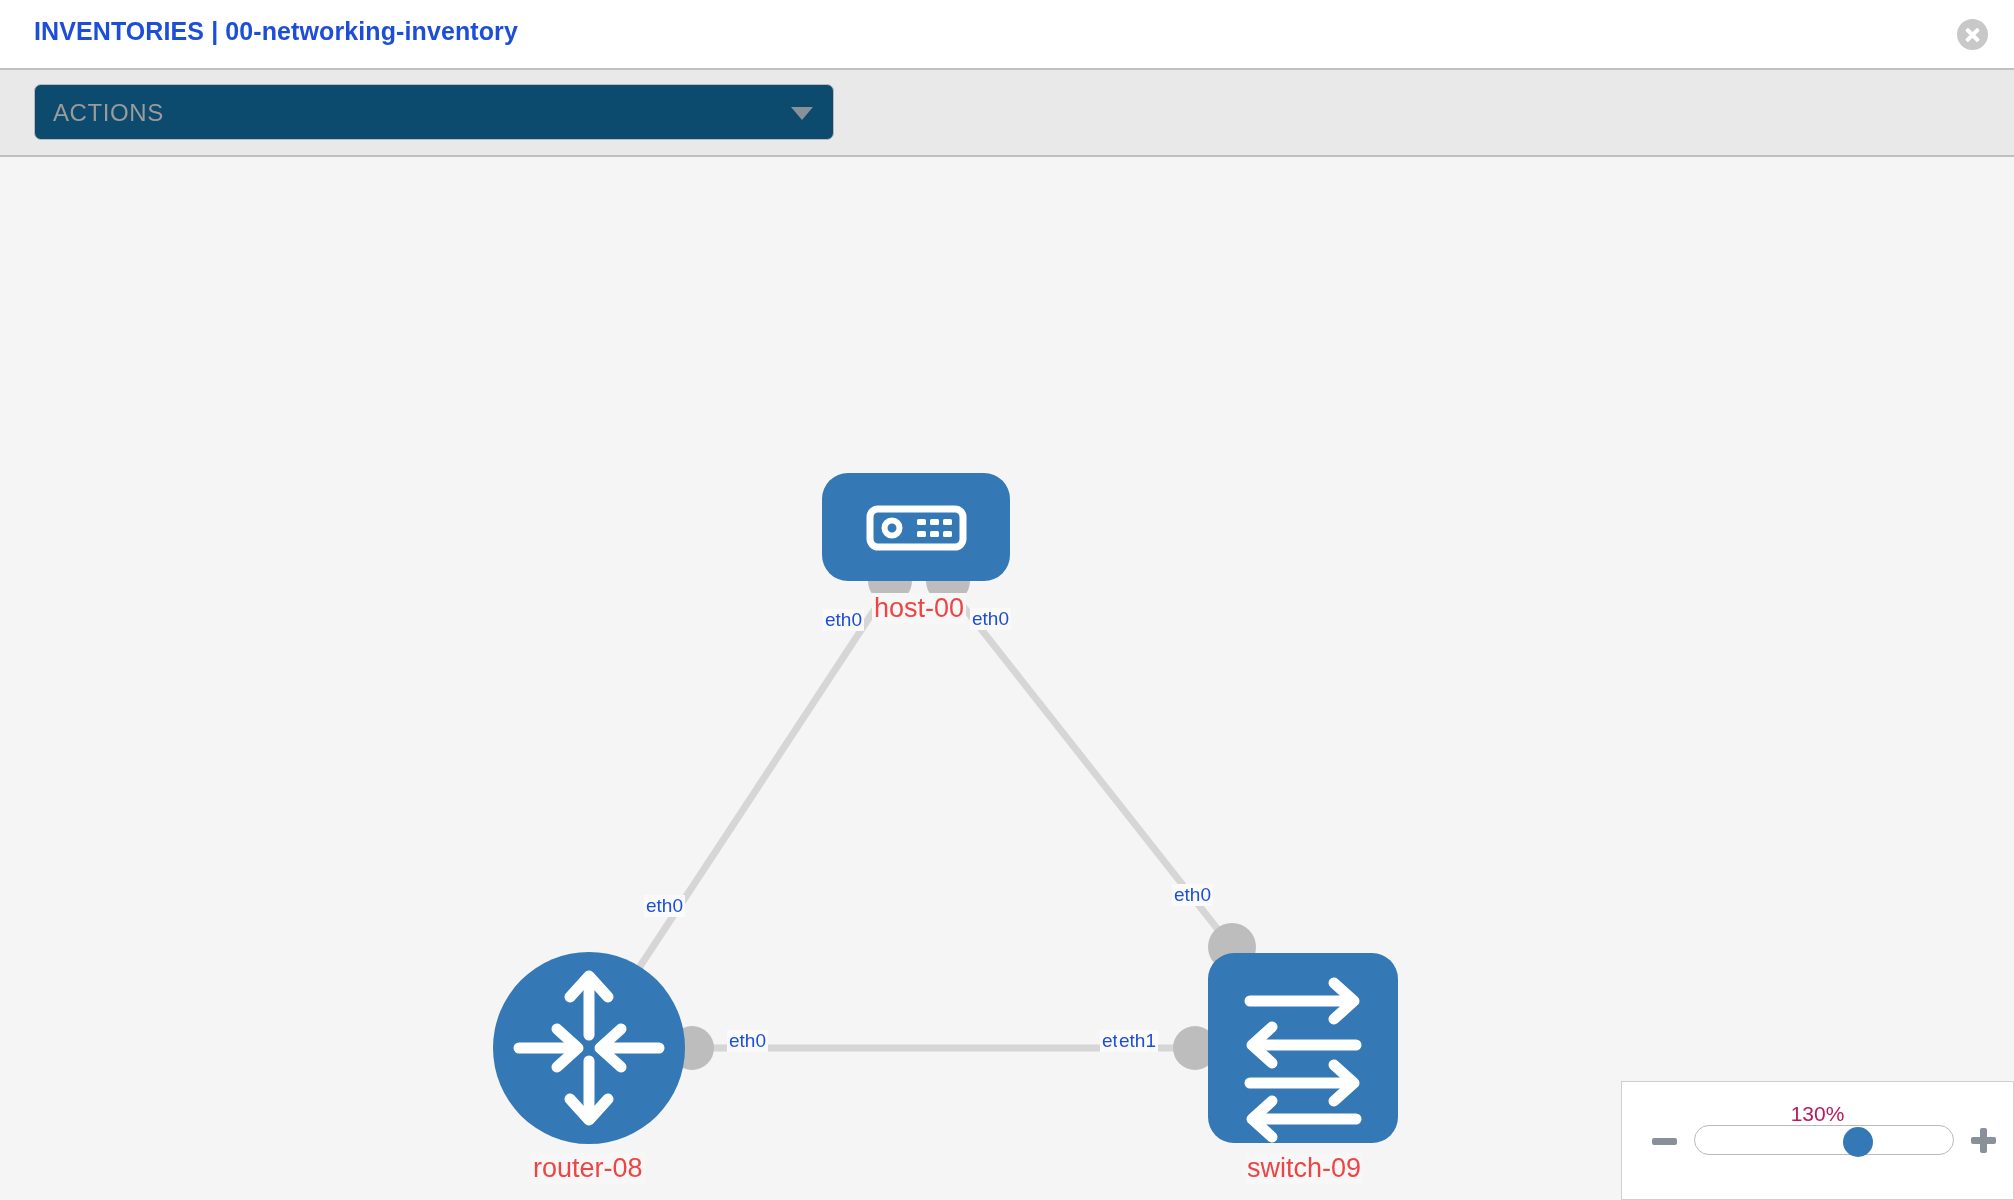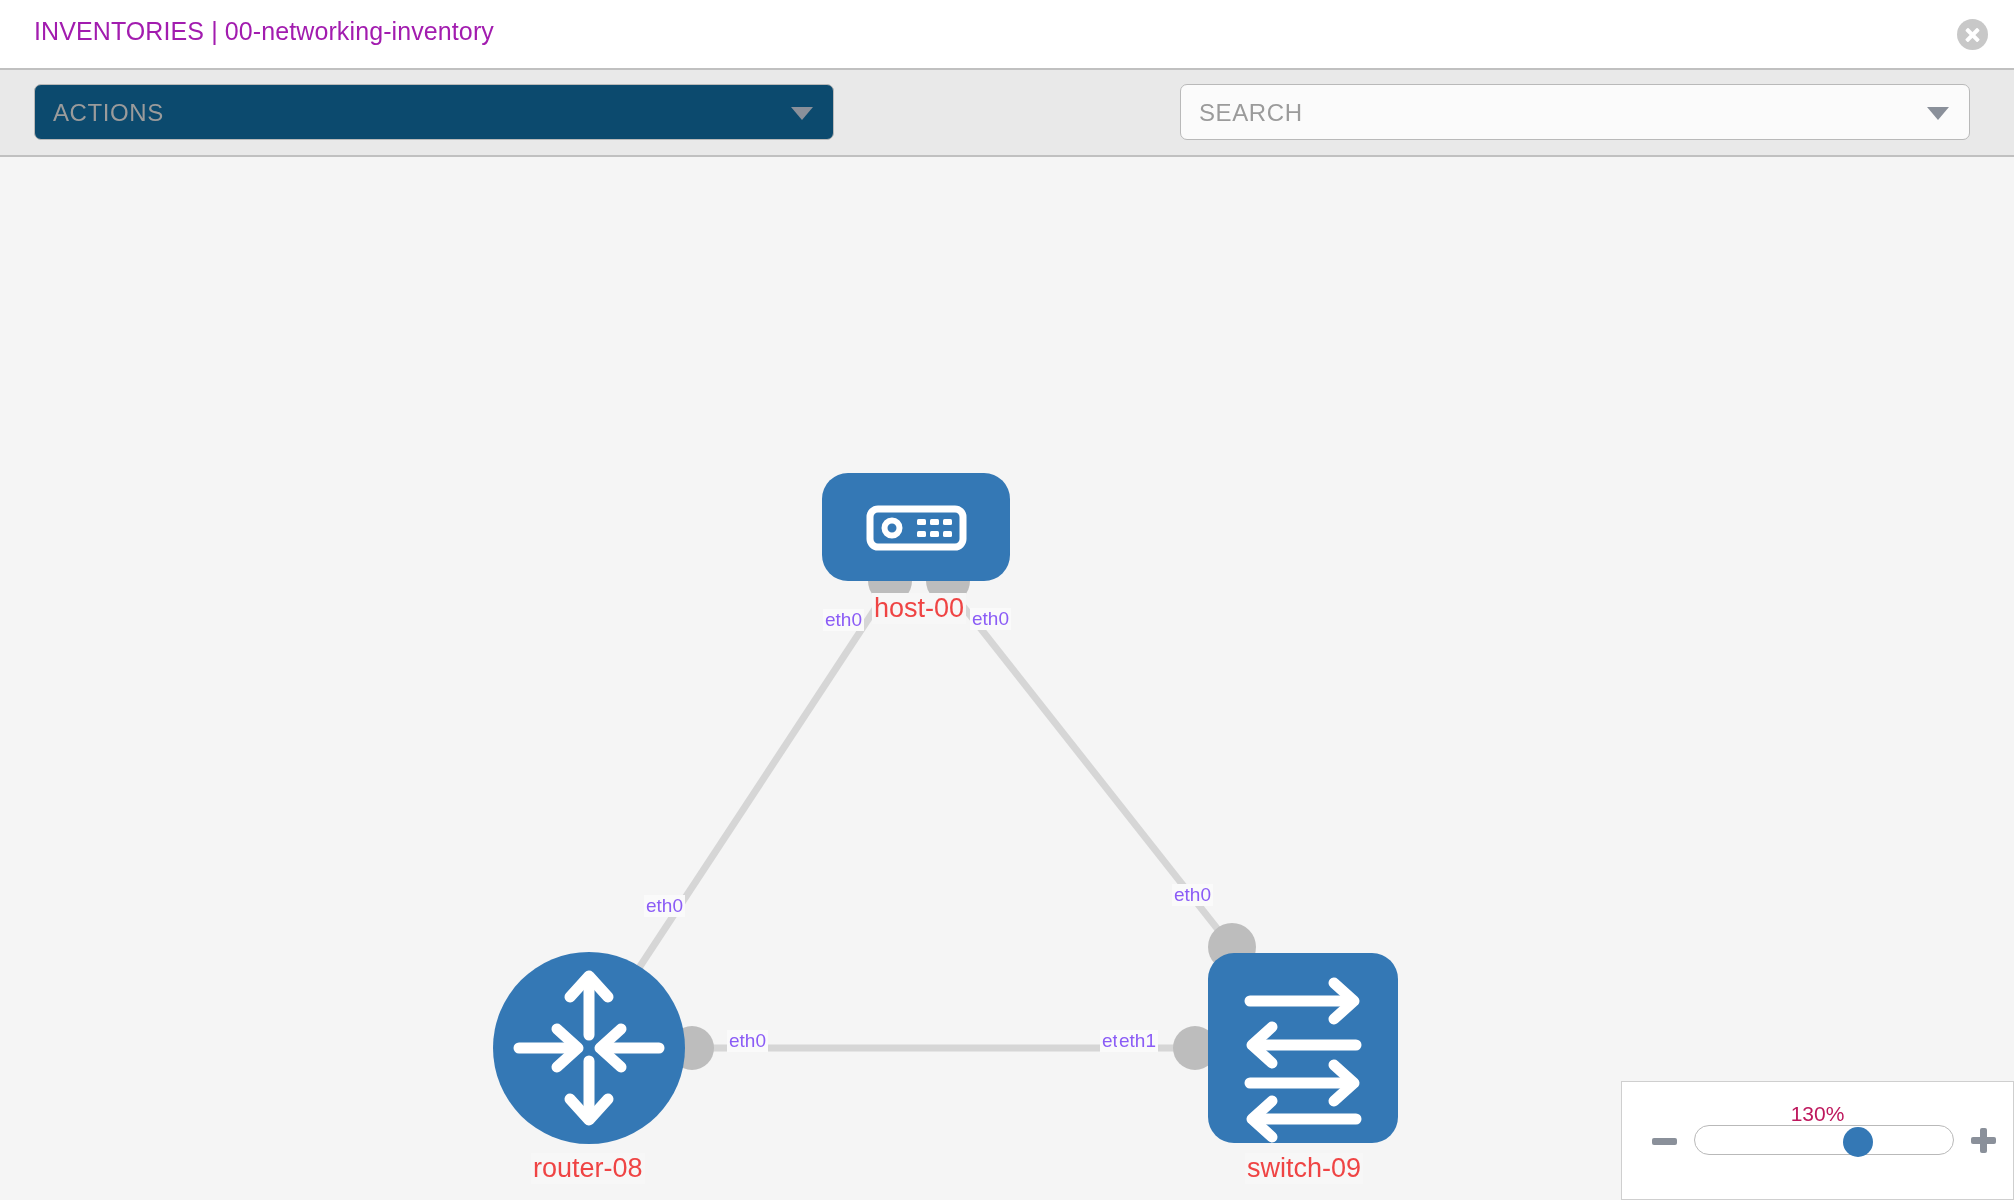--- a/index.html
+++ b/index.html
@@ -29,8 +29,8 @@
     left: 34px;
     top: 17px;
     font-size: 25px;
-    font-weight: normal;
-    color: #a21caf;
+    font-weight: bold;
+    color: #1d4ed8;
     letter-spacing: 0.1px;
     white-space: nowrap;
   }

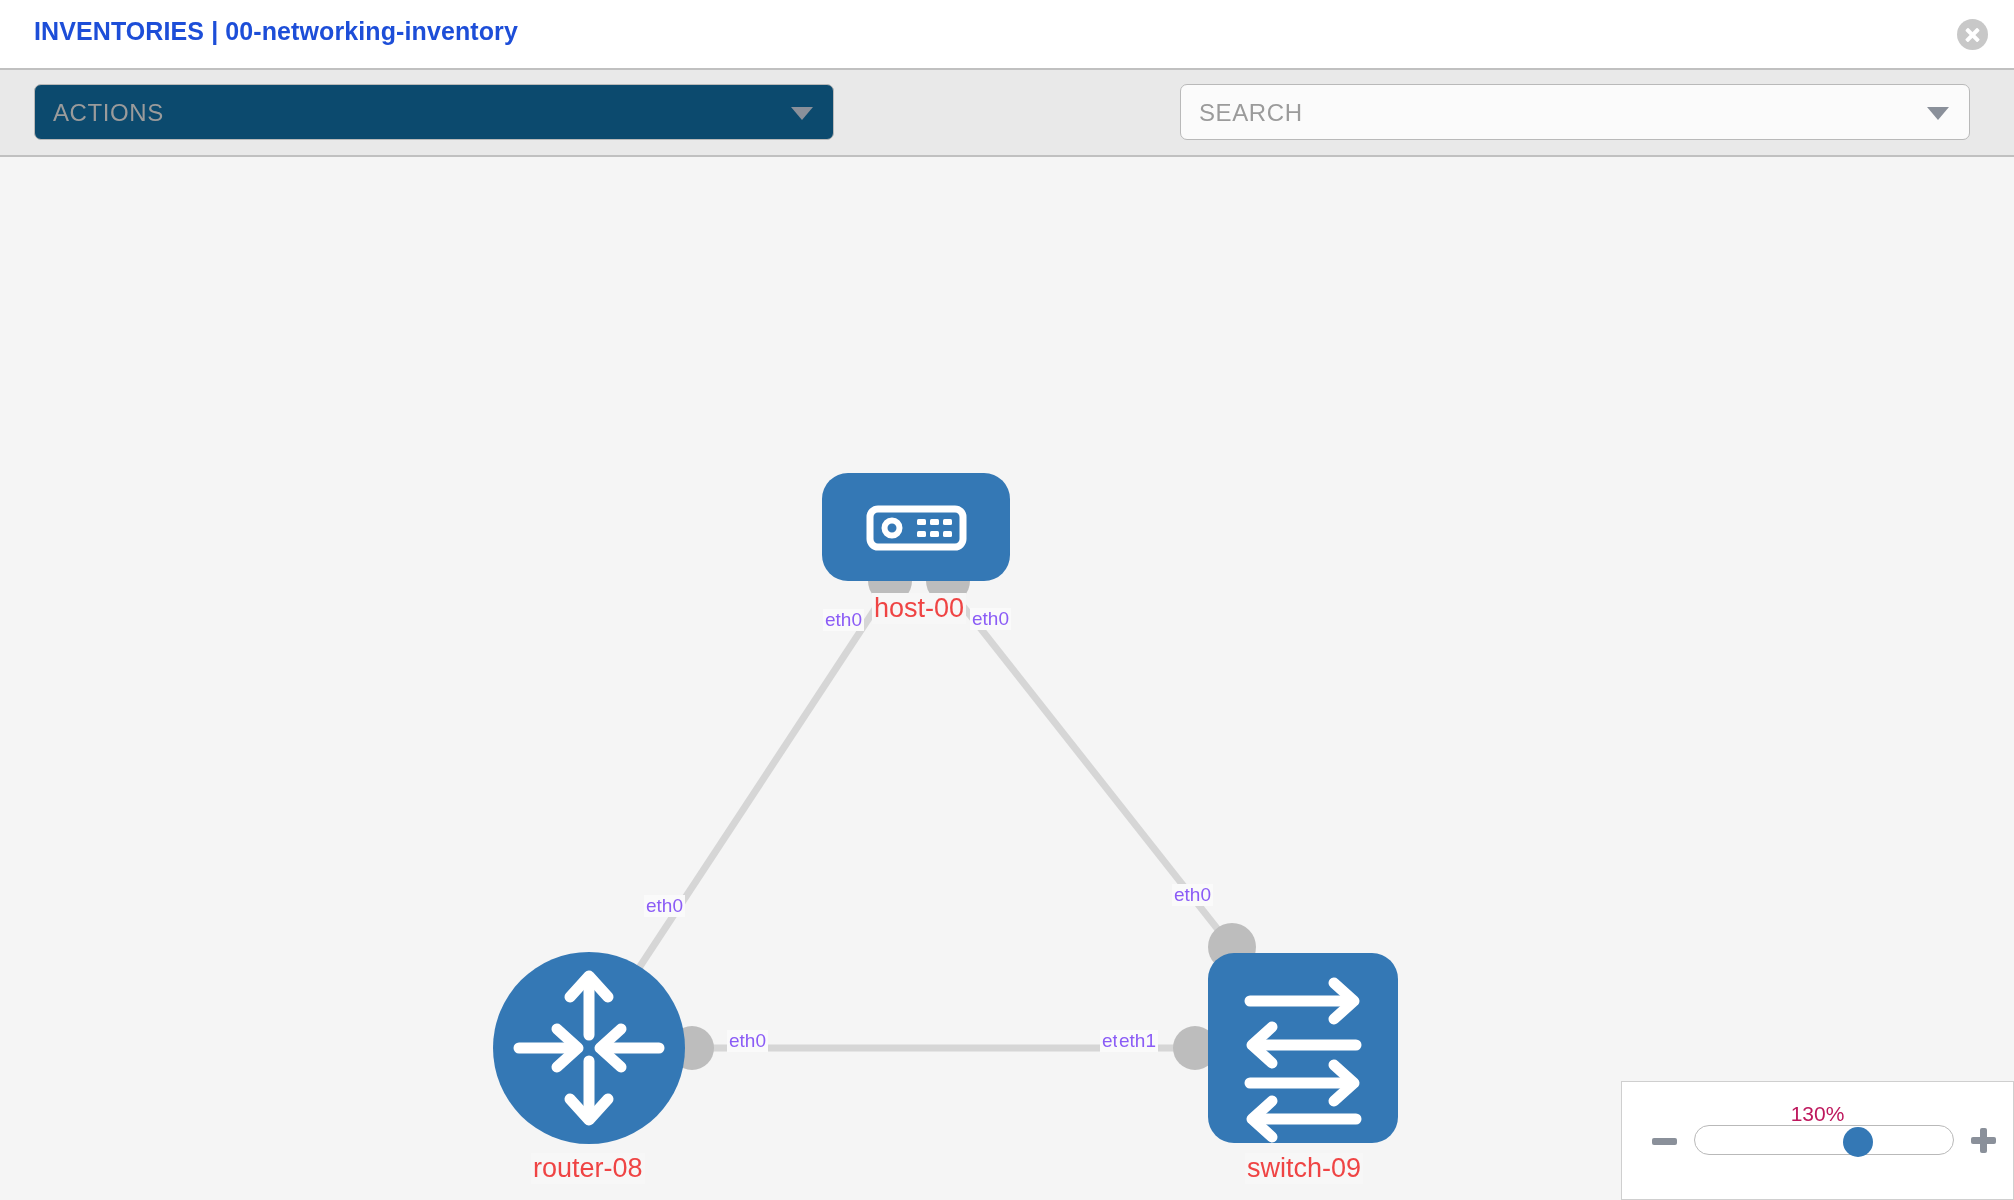--- a/index.html
+++ b/index.html
@@ -279,10 +279,6 @@
     </g>
   </svg>
 
-  <div id="search-box">
-    <input id="search-input" type="text" placeholder="SEARCH" style="">
-    <span class="caret-down" id="search-caret"></span>
-  </div>
 </div>
 
 <div id="canvas">

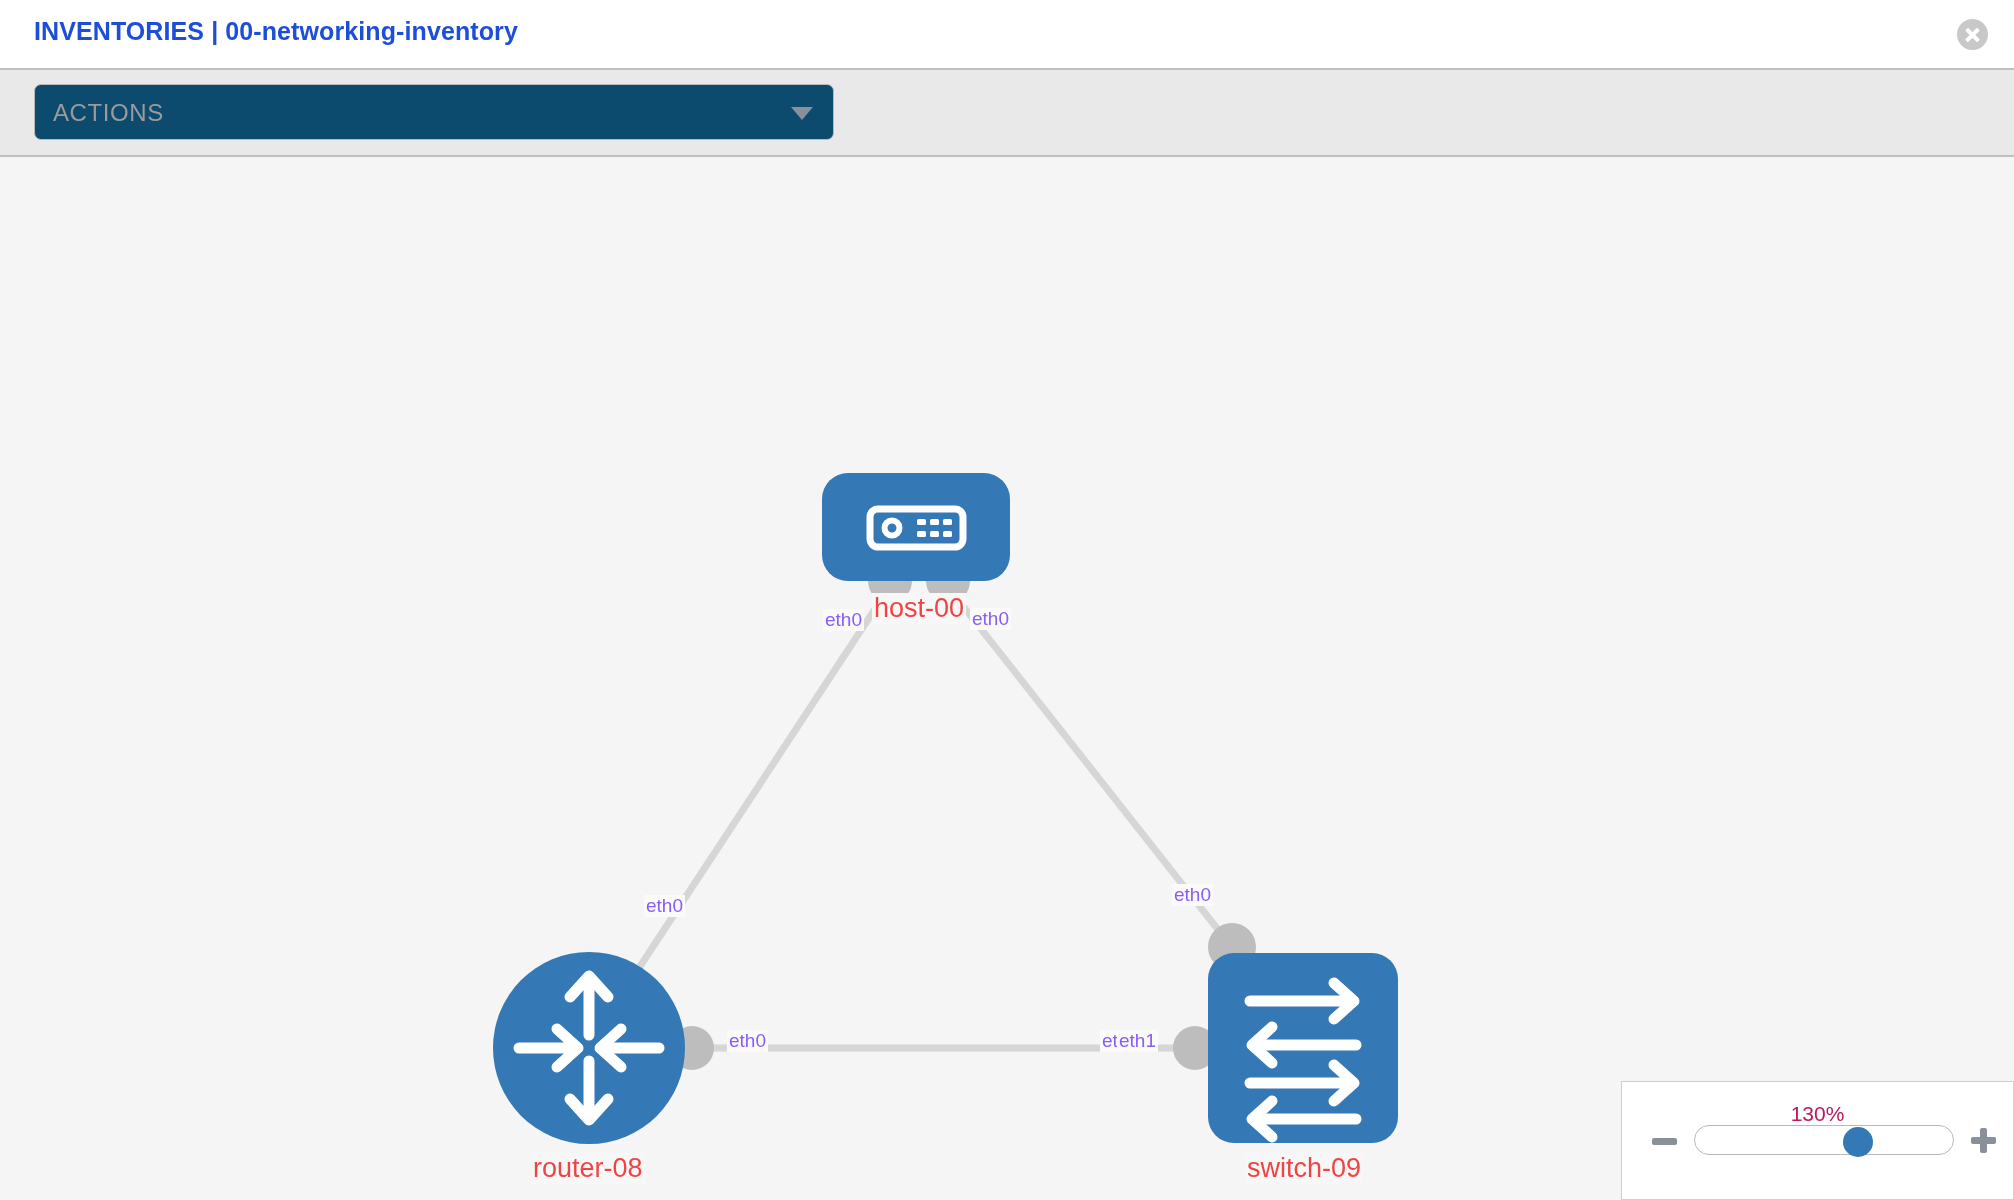--- a/index.html
+++ b/index.html
@@ -167,7 +167,7 @@
   .iface-label {
     position: absolute;
     font-size: 19px;
-    color: #8b5cf6;
+    color: #1d4ed8;
     background: #fafafa;
     white-space: nowrap;
     padding: 0 2px;

